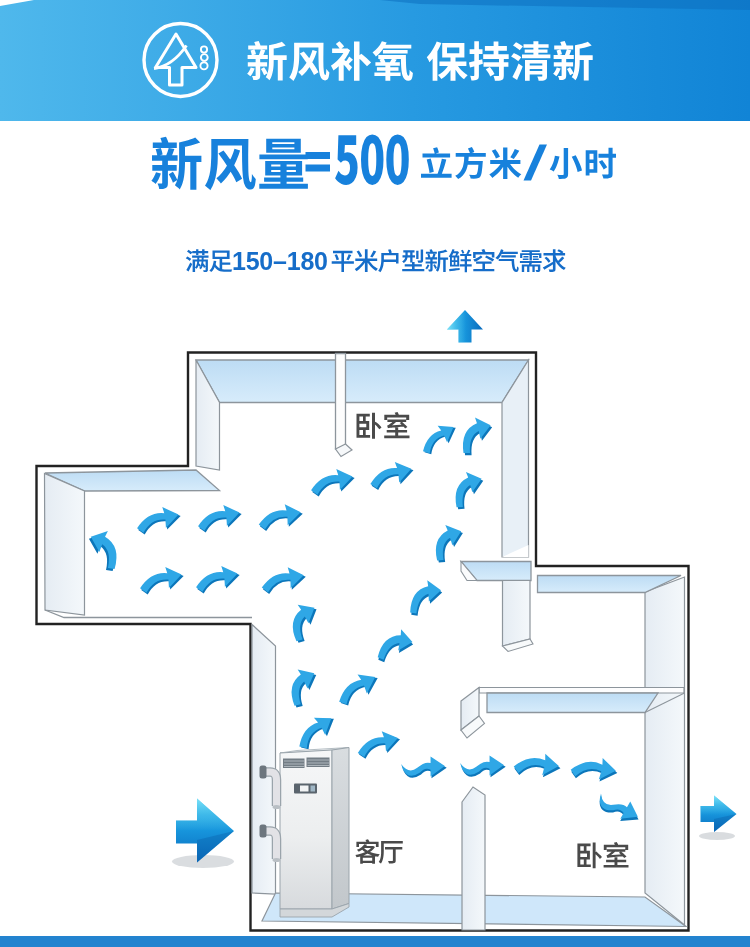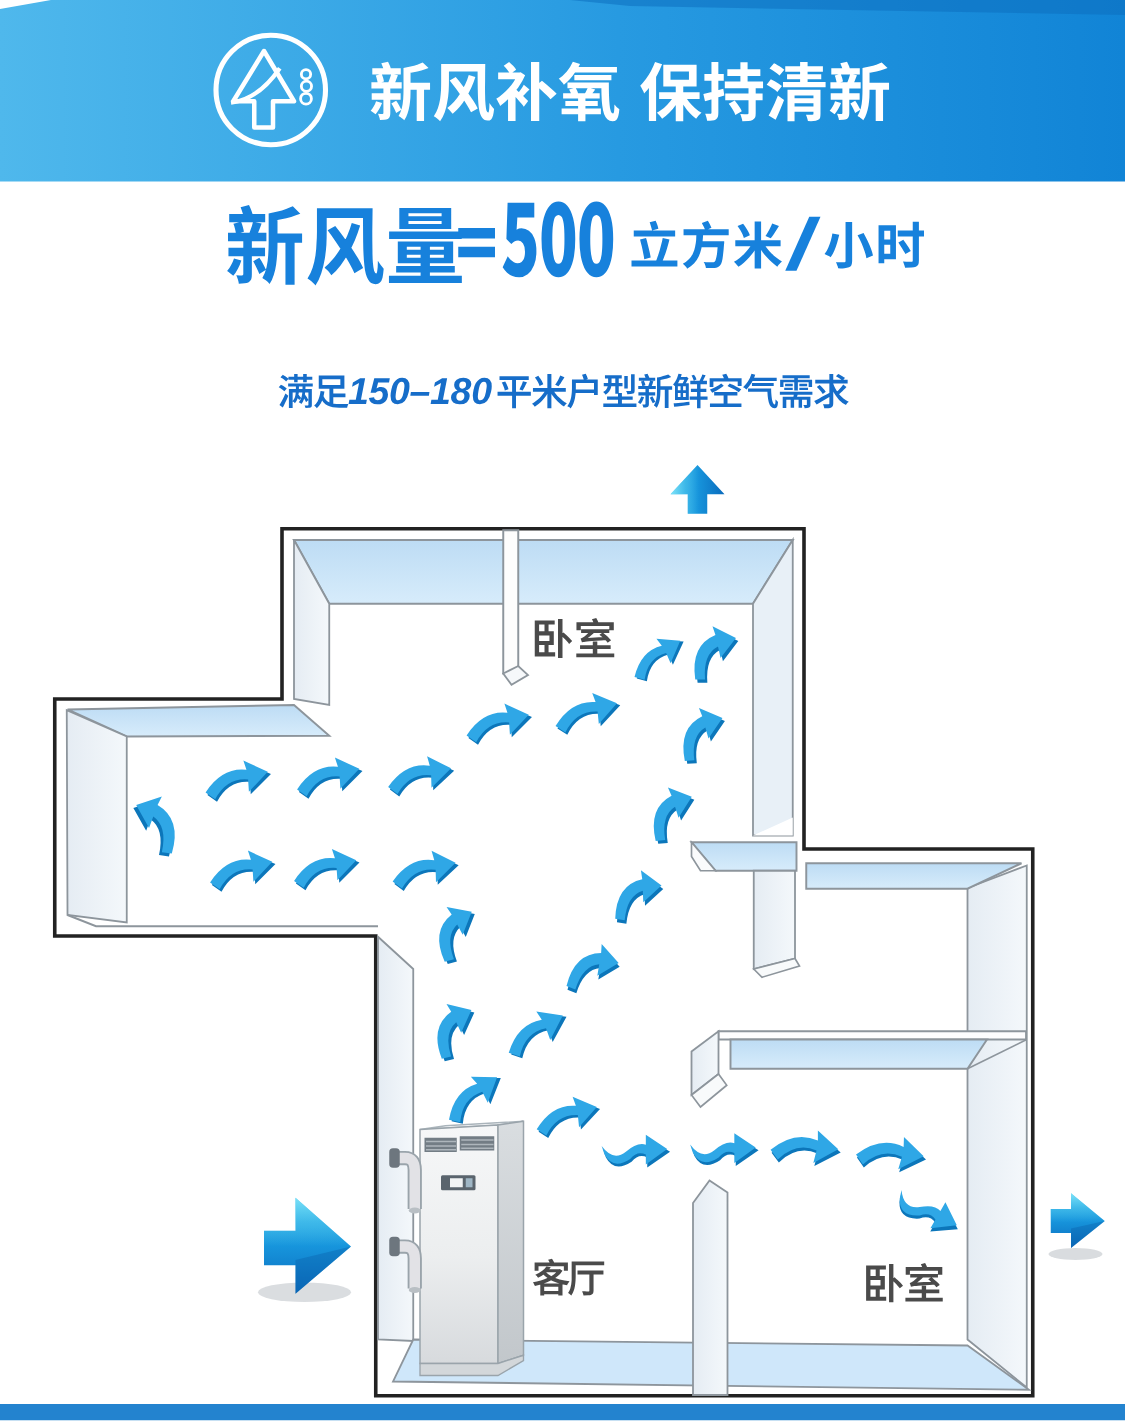--- a/index.html
+++ b/index.html
@@ -3,7 +3,7 @@
 <style>
 html,body{margin:0;padding:0;background:#fff;width:750px;height:947px;overflow:hidden;
 font-family:"Liberation Sans", sans-serif;}
-#page{position:relative;width:750px;height:732px;font-style:italic;}
+#page{position:relative;width:750px;height:732px;}
 svg{position:absolute;left:0;top:0;}
 </style></head><body>
 <div id="page">

